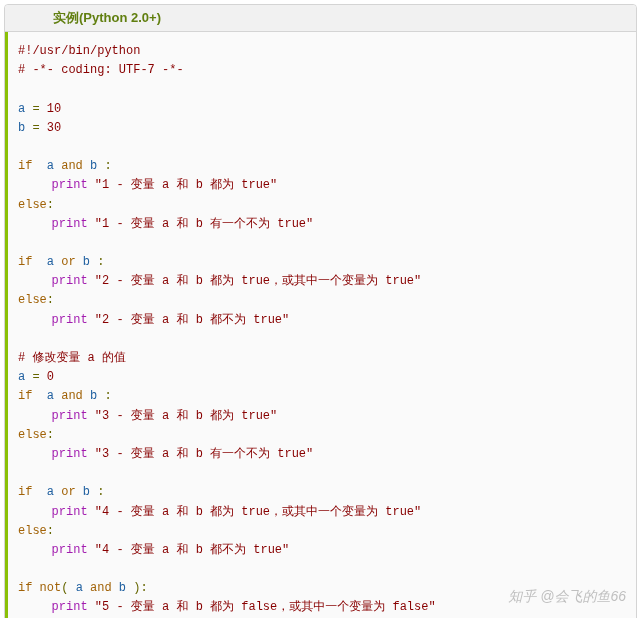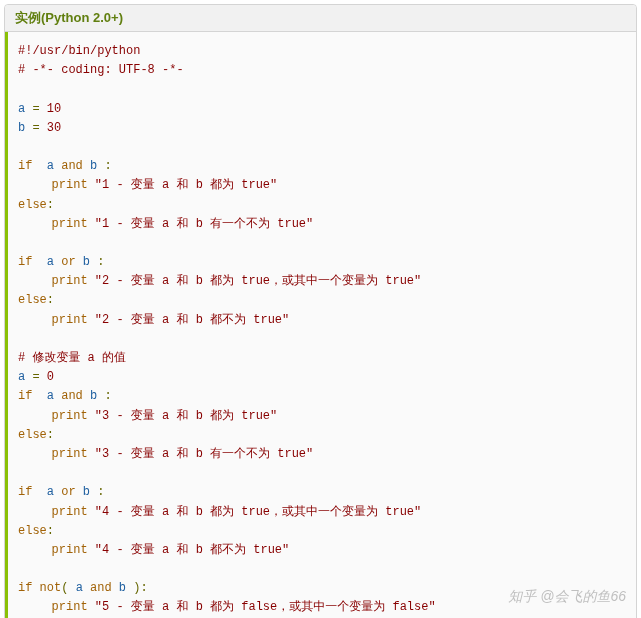--- a/index.html
+++ b/index.html
@@ -27,6 +27,7 @@
       font-weight: bold;
       font-family: Arial, sans-serif;
       font-size: 13px;
+      margin-left: 38px;
     }
     .code-block {
       background: #fafafa;

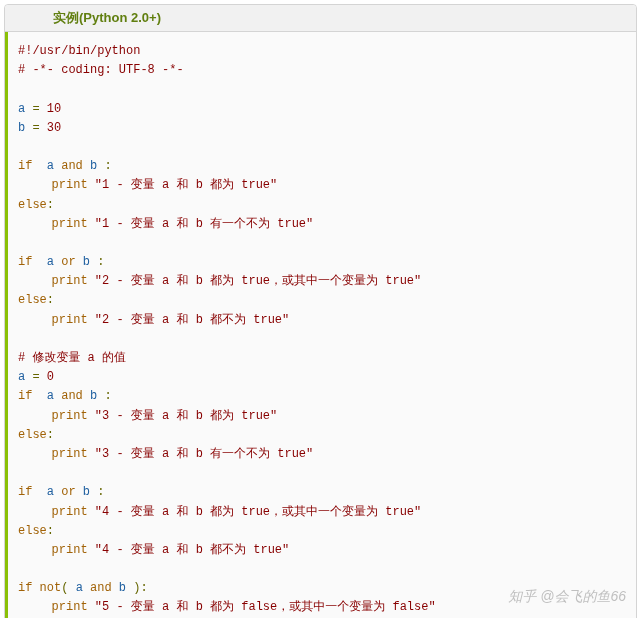--- a/index.html
+++ b/index.html
@@ -63,7 +63,7 @@
     <span>实例(Python 2.0+)</span>
   </div>
   <div class="code-block"><span class="comment">#!/usr/bin/python</span>
-<span class="comment"># -*- coding: UTF-8 -*-</span>
+<span class="comment"># -*- coding: UTF-7 -*-</span>
 
 <span class="var">a</span><span class="op"> = </span><span class="num">10</span>
 <span class="var">b</span><span class="op"> = </span><span class="num">30</span>

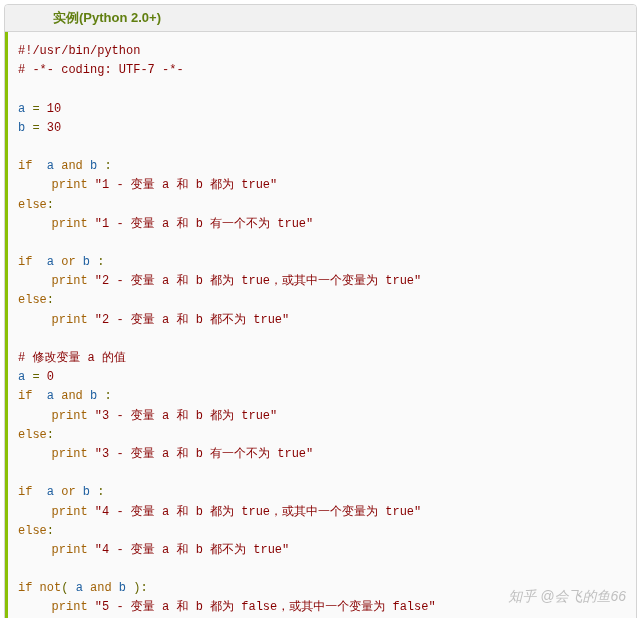--- a/index.html
+++ b/index.html
@@ -43,7 +43,7 @@
     .num { color: #880000; text-align: right; }
     .kw { color: #a16207; font-weight: normal; }
     .str { color: #880000; }
-    .fn { color: #a16207; padding-left: 12px; }
+    .fn { color: #a21caf; padding-left: 12px; }
     .watermark {
       position: fixed;
       right: 15px;

